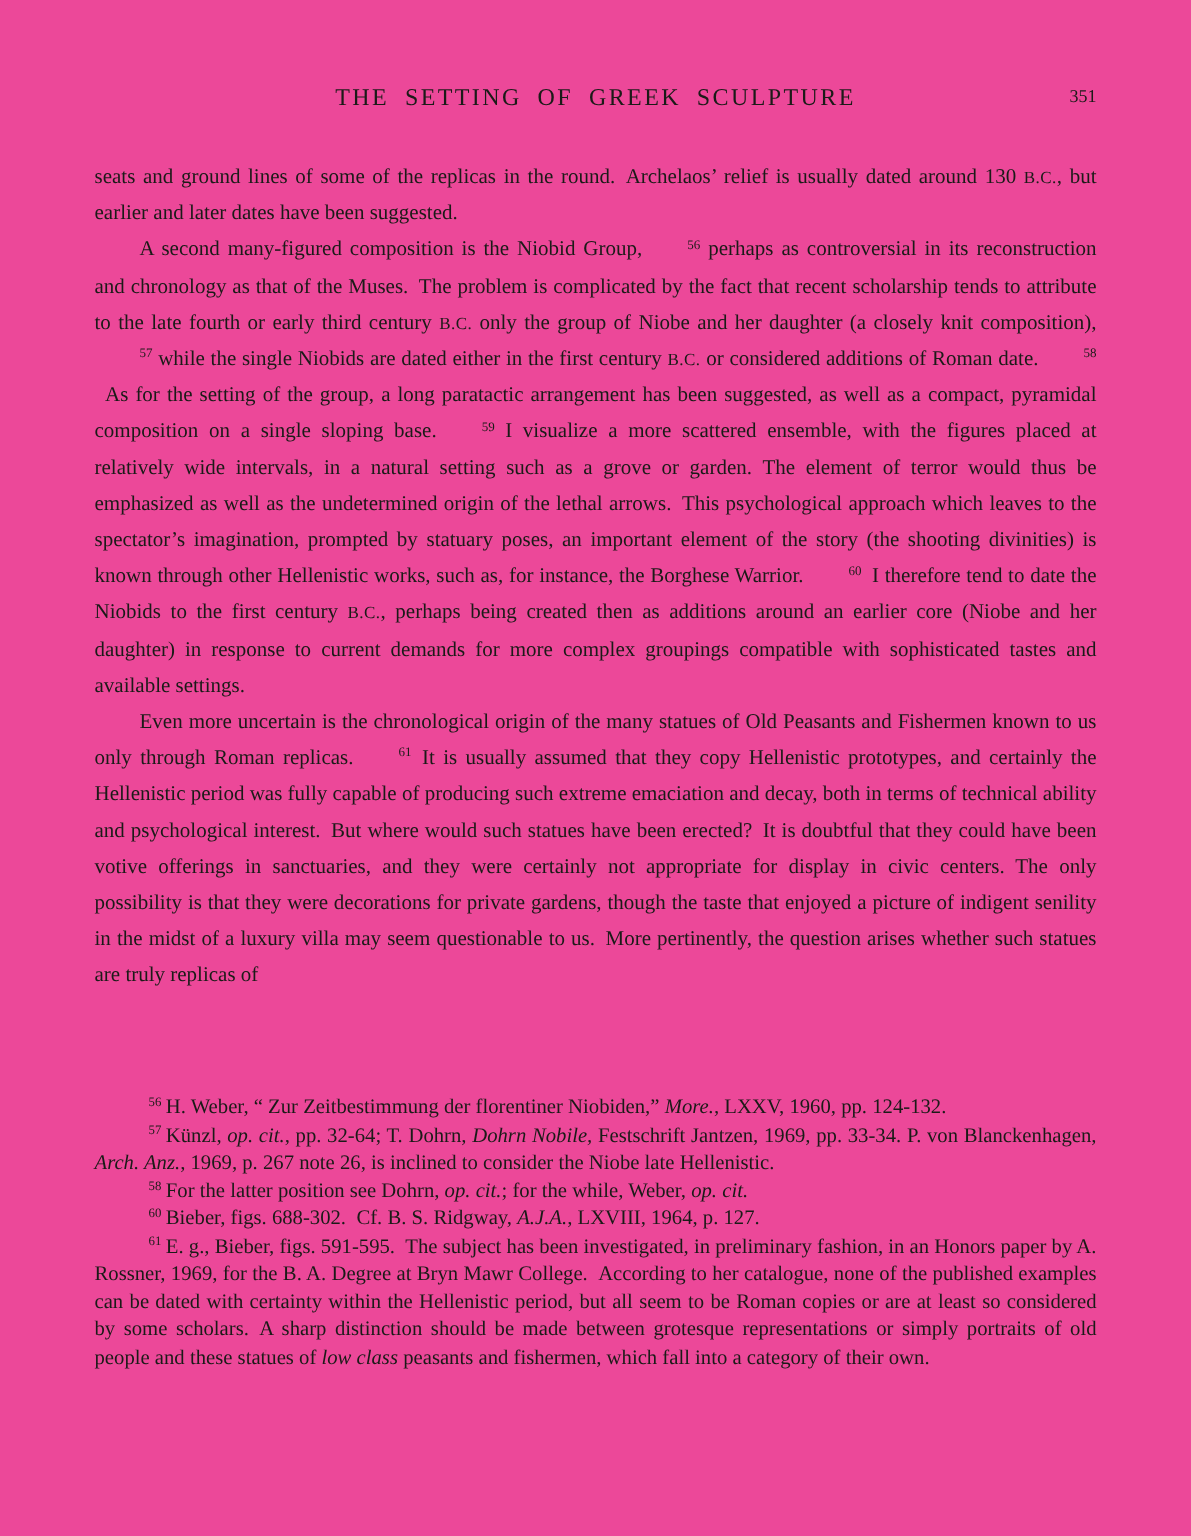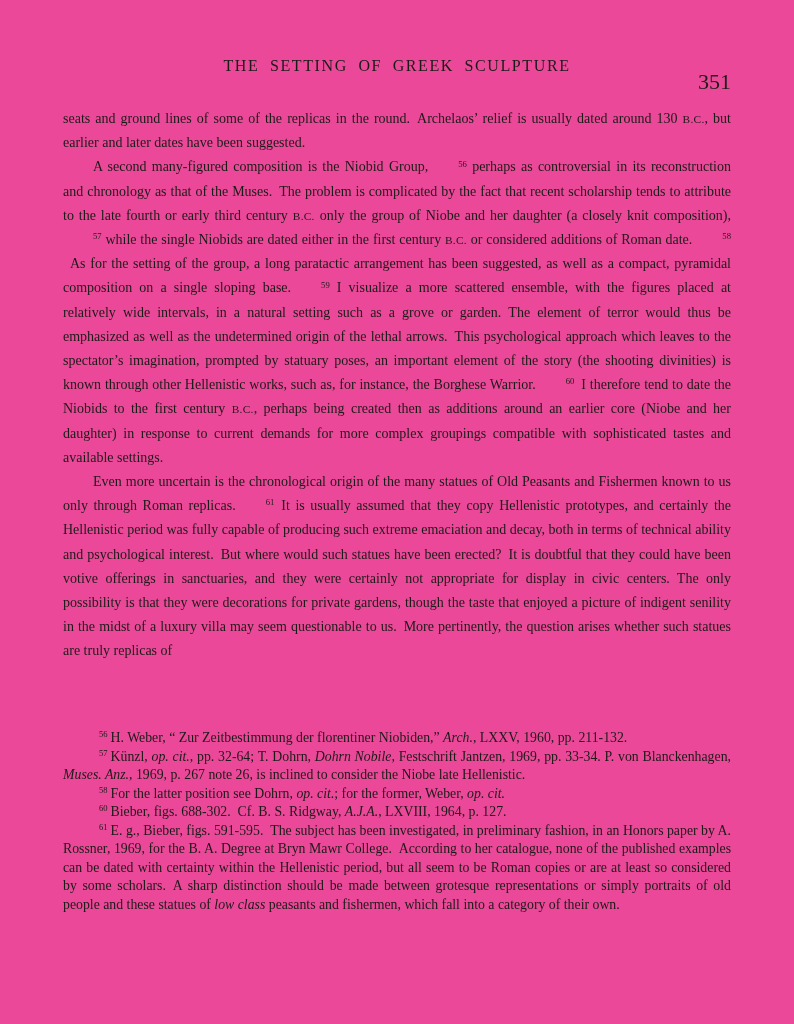--- a/index.html
+++ b/index.html
@@ -33,8 +33,8 @@
   .page-number {
     position: absolute;
     right: 0;
-    top: 12px;
-    font-size: 22px;
+    top: 0;
+    font-size: 12px;
   }
   .body-text {
     position: absolute;

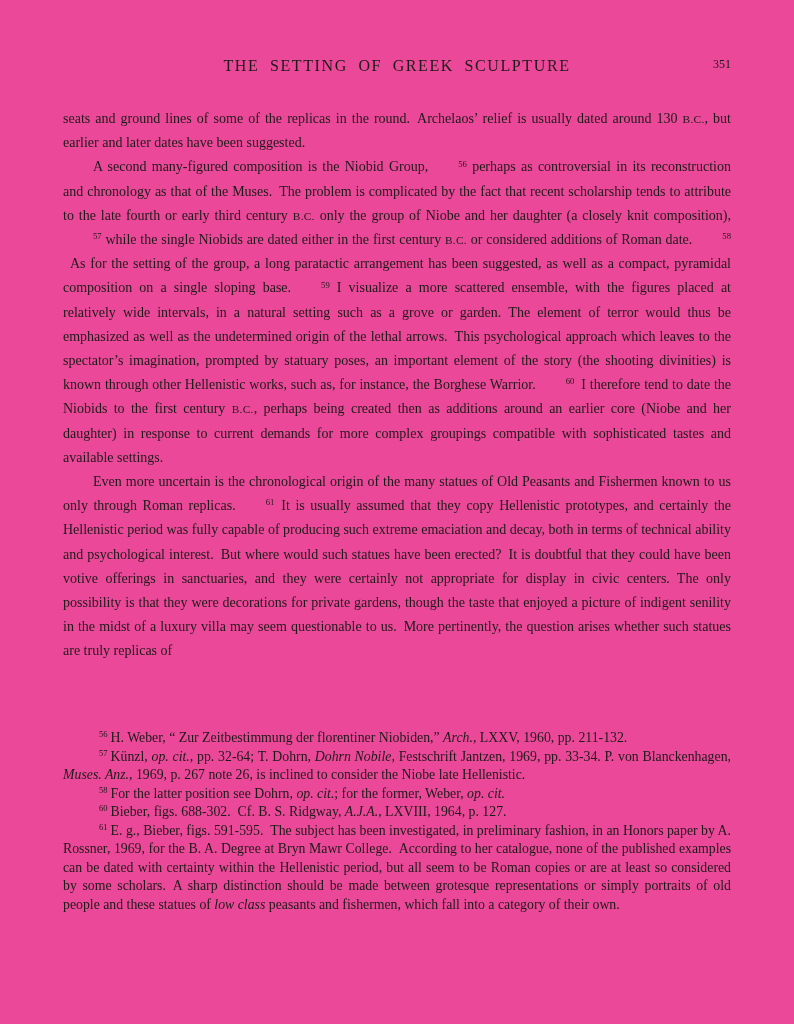--- a/index.html
+++ b/index.html
@@ -100,7 +100,7 @@
   </main>
 
   <section class="footnotes">
-    <p class="footnote"><span class="sup fn-num">56</span><span><span>H. Weber, “ Zur Zeitbestimmung der florentiner Niobiden,” </span><span class="i">Arch.</span><span>, LXXV, 1960, pp. 211-132.</span></span></p>
+    <p class="footnote"><span class="sup fn-num">56</span><span><span>H. Weber, “ Zur Zeitbestimmung der florentiner Niobiden,” </span><span class="i">More.</span><span>, LXXV, 1960, pp. 211-132.</span></span></p>
     <p class="footnote"><span class="sup fn-num">57</span><span><span>Künzl, </span><span class="i">op. cit.</span><span>, pp. 32-64; T. Dohrn, </span><span class="i">Dohrn Nobile,</span><span> Festschrift Jantzen, 1969, pp. 33-34. P. von Blanckenhagen, </span><span class="i">Muses. Anz.</span><span>, 1969, p. 267 note 26, is inclined to consider the Niobe late Hellenistic.</span></span></p>
     <p class="footnote"><span class="sup fn-num">58</span><span><span>For the latter position see Dohrn, </span><span class="i">op. cit.</span><span>; for the former, Weber, </span><span class="i">op. cit.</span></span></p>
     <p class="footnote"><span class="sup fn-num">60</span><span><span>Bieber, figs. 688-302. Cf. B. S. Ridgway, </span><span class="i">A.J.A.</span><span>, LXVIII, 1964, p. 127.</span></span></p>

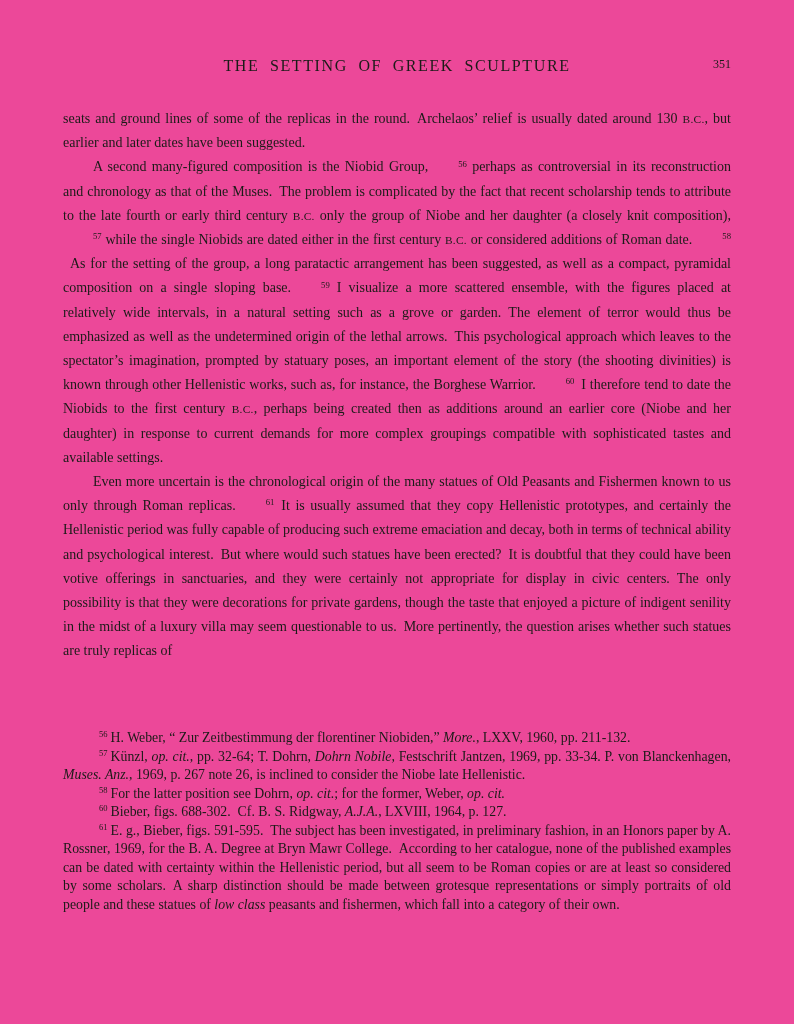--- a/index.html
+++ b/index.html
@@ -100,7 +100,7 @@
   </main>
 
   <section class="footnotes">
-    <p class="footnote"><span class="sup fn-num">56</span><span><span>H. Weber, “ Zur Zeitbestimmung der florentiner Niobiden,” </span><span class="i">More.</span><span>, LXXV, 1960, pp. 211-132.</span></span></p>
+    <p class="footnote"><span class="sup fn-num">56</span><span><span>H. Weber, “ Zur Zeitbestimmung der florentiner Niobiden,” </span><span class="i">More.</span><span>, LXXV, 1960, pp. 124-132.</span></span></p>
     <p class="footnote"><span class="sup fn-num">57</span><span><span>Künzl, </span><span class="i">op. cit.</span><span>, pp. 32-64; T. Dohrn, </span><span class="i">Dohrn Nobile,</span><span> Festschrift Jantzen, 1969, pp. 33-34. P. von Blanckenhagen, </span><span class="i">Muses. Anz.</span><span>, 1969, p. 267 note 26, is inclined to consider the Niobe late Hellenistic.</span></span></p>
     <p class="footnote"><span class="sup fn-num">58</span><span><span>For the latter position see Dohrn, </span><span class="i">op. cit.</span><span>; for the former, Weber, </span><span class="i">op. cit.</span></span></p>
     <p class="footnote"><span class="sup fn-num">60</span><span><span>Bieber, figs. 688-302. Cf. B. S. Ridgway, </span><span class="i">A.J.A.</span><span>, LXVIII, 1964, p. 127.</span></span></p>

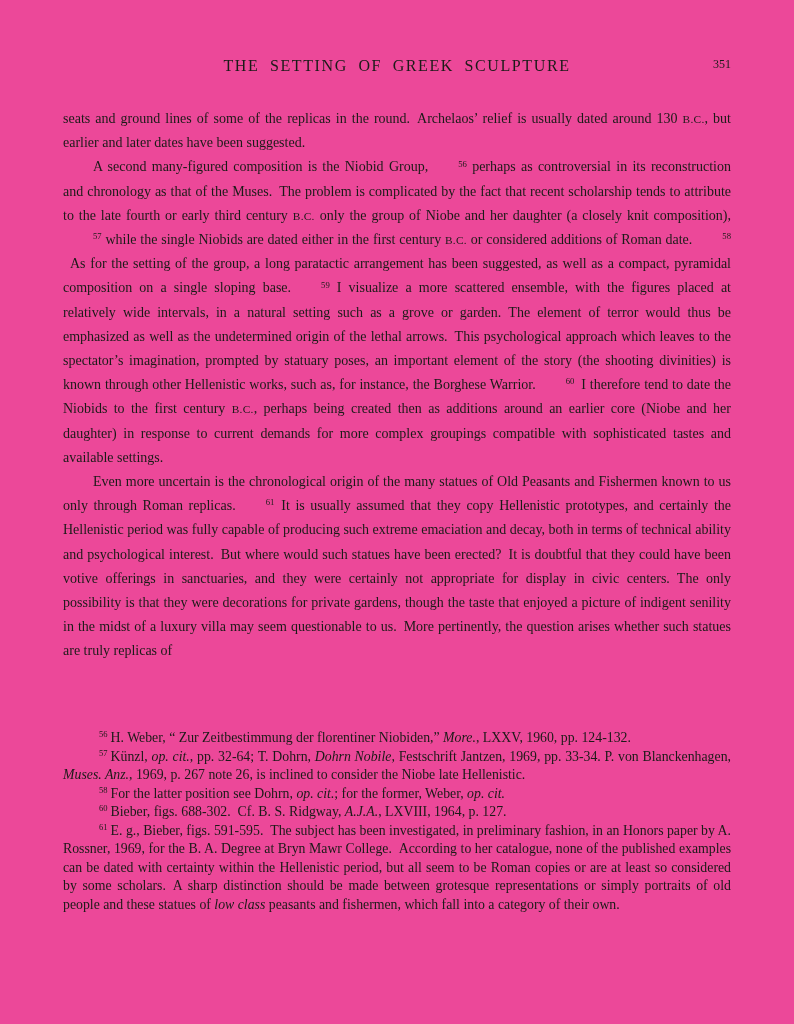--- a/index.html
+++ b/index.html
@@ -101,7 +101,7 @@
 
   <section class="footnotes">
     <p class="footnote"><span class="sup fn-num">56</span><span><span>H. Weber, “ Zur Zeitbestimmung der florentiner Niobiden,” </span><span class="i">More.</span><span>, LXXV, 1960, pp. 124-132.</span></span></p>
-    <p class="footnote"><span class="sup fn-num">57</span><span><span>Künzl, </span><span class="i">op. cit.</span><span>, pp. 32-64; T. Dohrn, </span><span class="i">Dohrn Nobile,</span><span> Festschrift Jantzen, 1969, pp. 33-34. P. von Blanckenhagen, </span><span class="i">Muses. Anz.</span><span>, 1969, p. 267 note 26, is inclined to consider the Niobe late Hellenistic.</span></span></p>
+    <p class="footnote"><span class="sup fn-num">57</span><span><span>Künzl, </span><span class="i">op. cit.</span><span>, pp. 32-64; T. Dohrn, </span><span class="i">Dohrn Nobile,</span><span> Festschrift Jantzen, 1969, pp. 33-34. P. von Blanckenhagen, </span><span class="i">Arch. Anz.</span><span>, 1969, p. 267 note 26, is inclined to consider the Niobe late Hellenistic.</span></span></p>
     <p class="footnote"><span class="sup fn-num">58</span><span><span>For the latter position see Dohrn, </span><span class="i">op. cit.</span><span>; for the former, Weber, </span><span class="i">op. cit.</span></span></p>
     <p class="footnote"><span class="sup fn-num">60</span><span><span>Bieber, figs. 688-302. Cf. B. S. Ridgway, </span><span class="i">A.J.A.</span><span>, LXVIII, 1964, p. 127.</span></span></p>
     <p class="footnote"><span class="sup fn-num">61</span><span><span>E. g., Bieber, figs. 591-595. The subject has been investigated, in preliminary fashion, in an Honors paper by A. Rossner, 1969, for the B. A. Degree at Bryn Mawr College. According to her catalogue, none of the published examples can be dated with certainty within the Hellenistic period, but all seem to be Roman copies or are at least so considered by some scholars. A sharp distinction should be made between grotesque representations or simply portraits of old people and these statues of </span><span class="i">low class</span><span> peasants and fishermen, which fall into a category of their own.</span></span></p>

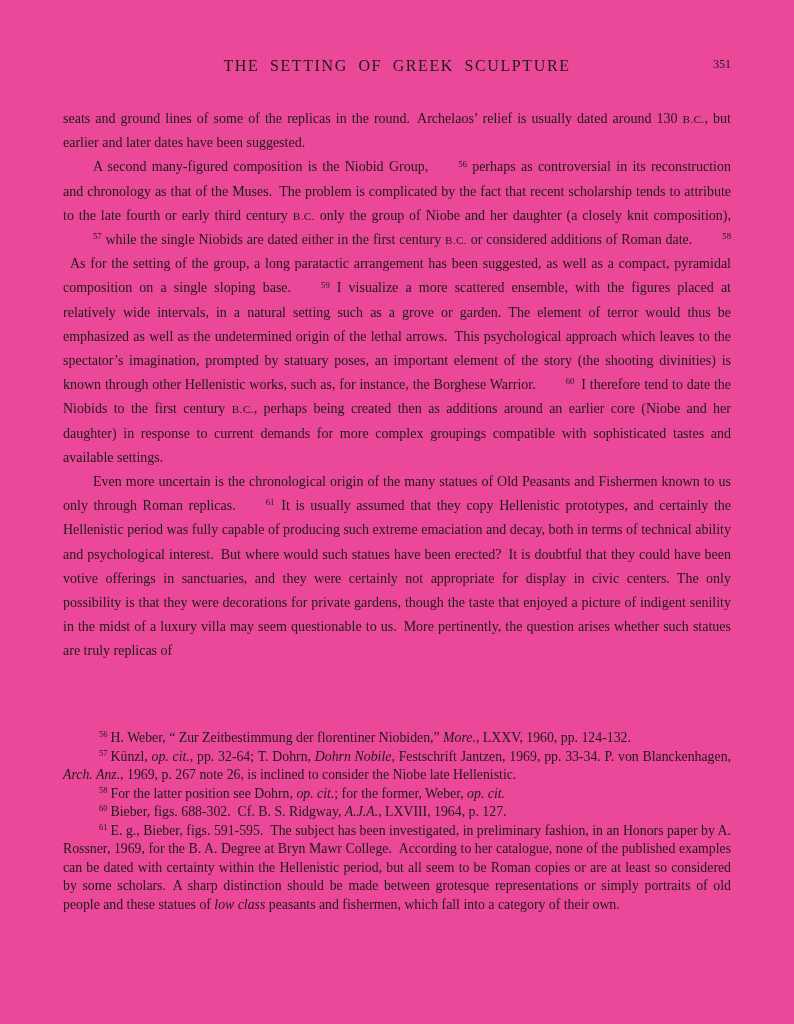--- a/index.html
+++ b/index.html
@@ -102,7 +102,7 @@
   <section class="footnotes">
     <p class="footnote"><span class="sup fn-num">56</span><span><span>H. Weber, “ Zur Zeitbestimmung der florentiner Niobiden,” </span><span class="i">More.</span><span>, LXXV, 1960, pp. 124-132.</span></span></p>
     <p class="footnote"><span class="sup fn-num">57</span><span><span>Künzl, </span><span class="i">op. cit.</span><span>, pp. 32-64; T. Dohrn, </span><span class="i">Dohrn Nobile,</span><span> Festschrift Jantzen, 1969, pp. 33-34. P. von Blanckenhagen, </span><span class="i">Arch. Anz.</span><span>, 1969, p. 267 note 26, is inclined to consider the Niobe late Hellenistic.</span></span></p>
-    <p class="footnote"><span class="sup fn-num">58</span><span><span>For the latter position see Dohrn, </span><span class="i">op. cit.</span><span>; for the former, Weber, </span><span class="i">op. cit.</span></span></p>
+    <p class="footnote"><span class="sup fn-num">58</span><span><span>For the latter position see Dohrn, </span><span class="i">op. cit.</span><span>; for the while, Weber, </span><span class="i">op. cit.</span></span></p>
     <p class="footnote"><span class="sup fn-num">60</span><span><span>Bieber, figs. 688-302. Cf. B. S. Ridgway, </span><span class="i">A.J.A.</span><span>, LXVIII, 1964, p. 127.</span></span></p>
     <p class="footnote"><span class="sup fn-num">61</span><span><span>E. g., Bieber, figs. 591-595. The subject has been investigated, in preliminary fashion, in an Honors paper by A. Rossner, 1969, for the B. A. Degree at Bryn Mawr College. According to her catalogue, none of the published examples can be dated with certainty within the Hellenistic period, but all seem to be Roman copies or are at least so considered by some scholars. A sharp distinction should be made between grotesque representations or simply portraits of old people and these statues of </span><span class="i">low class</span><span> peasants and fishermen, which fall into a category of their own.</span></span></p>
   </section>

